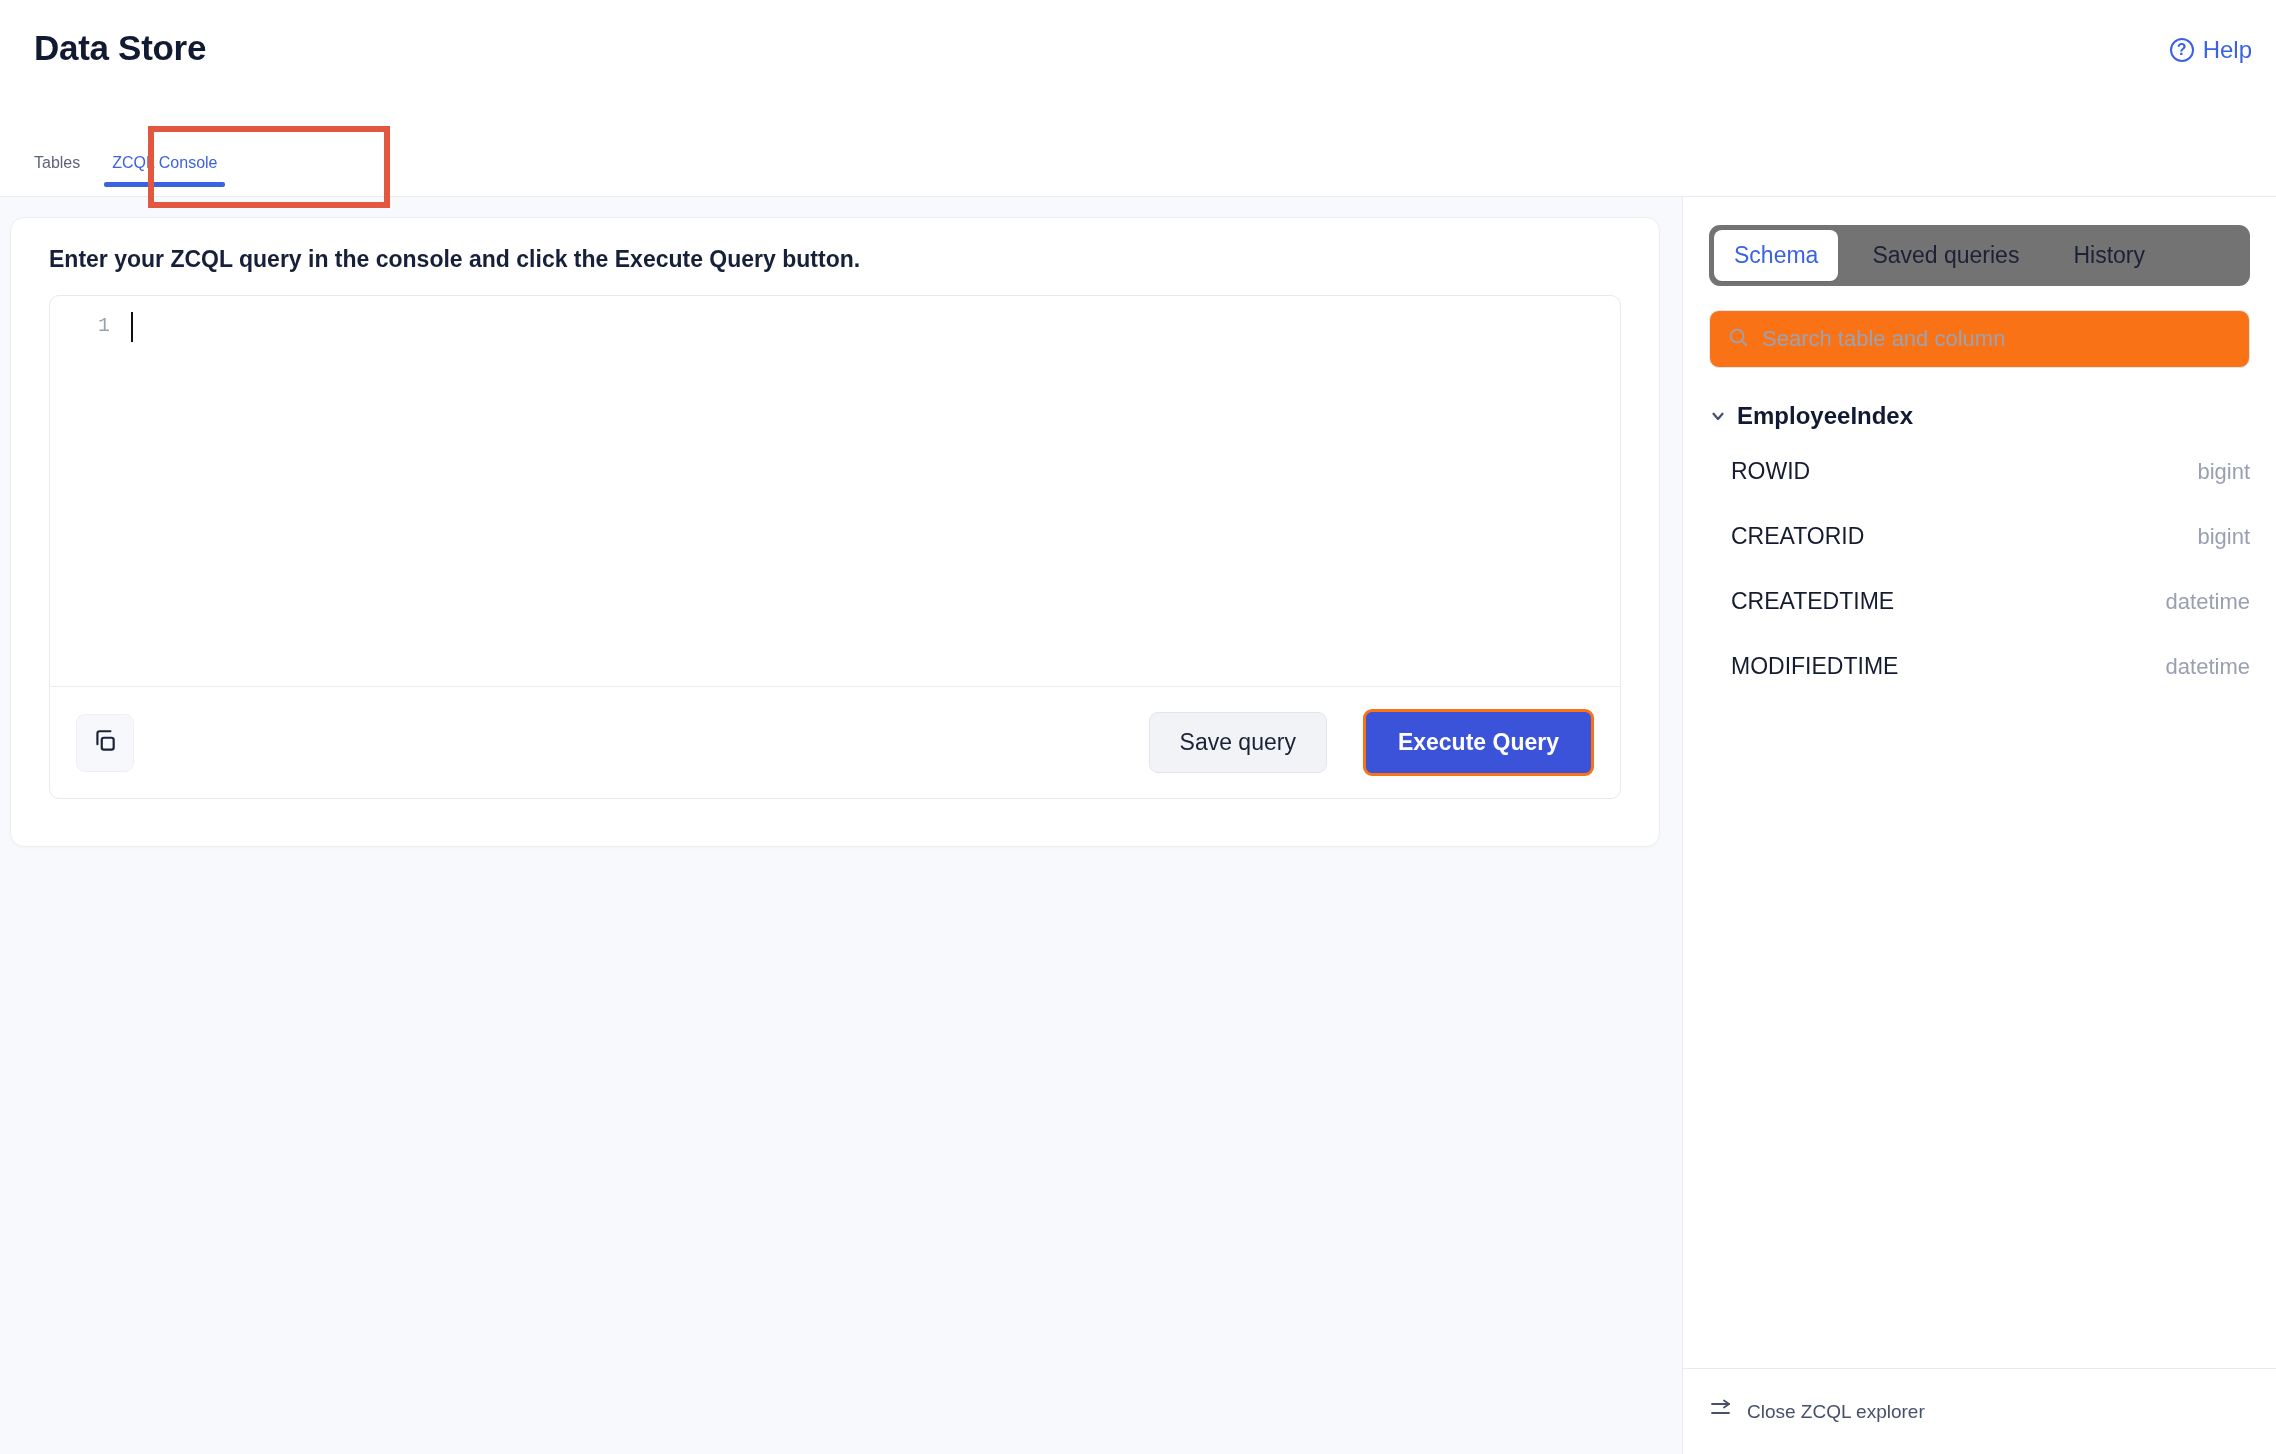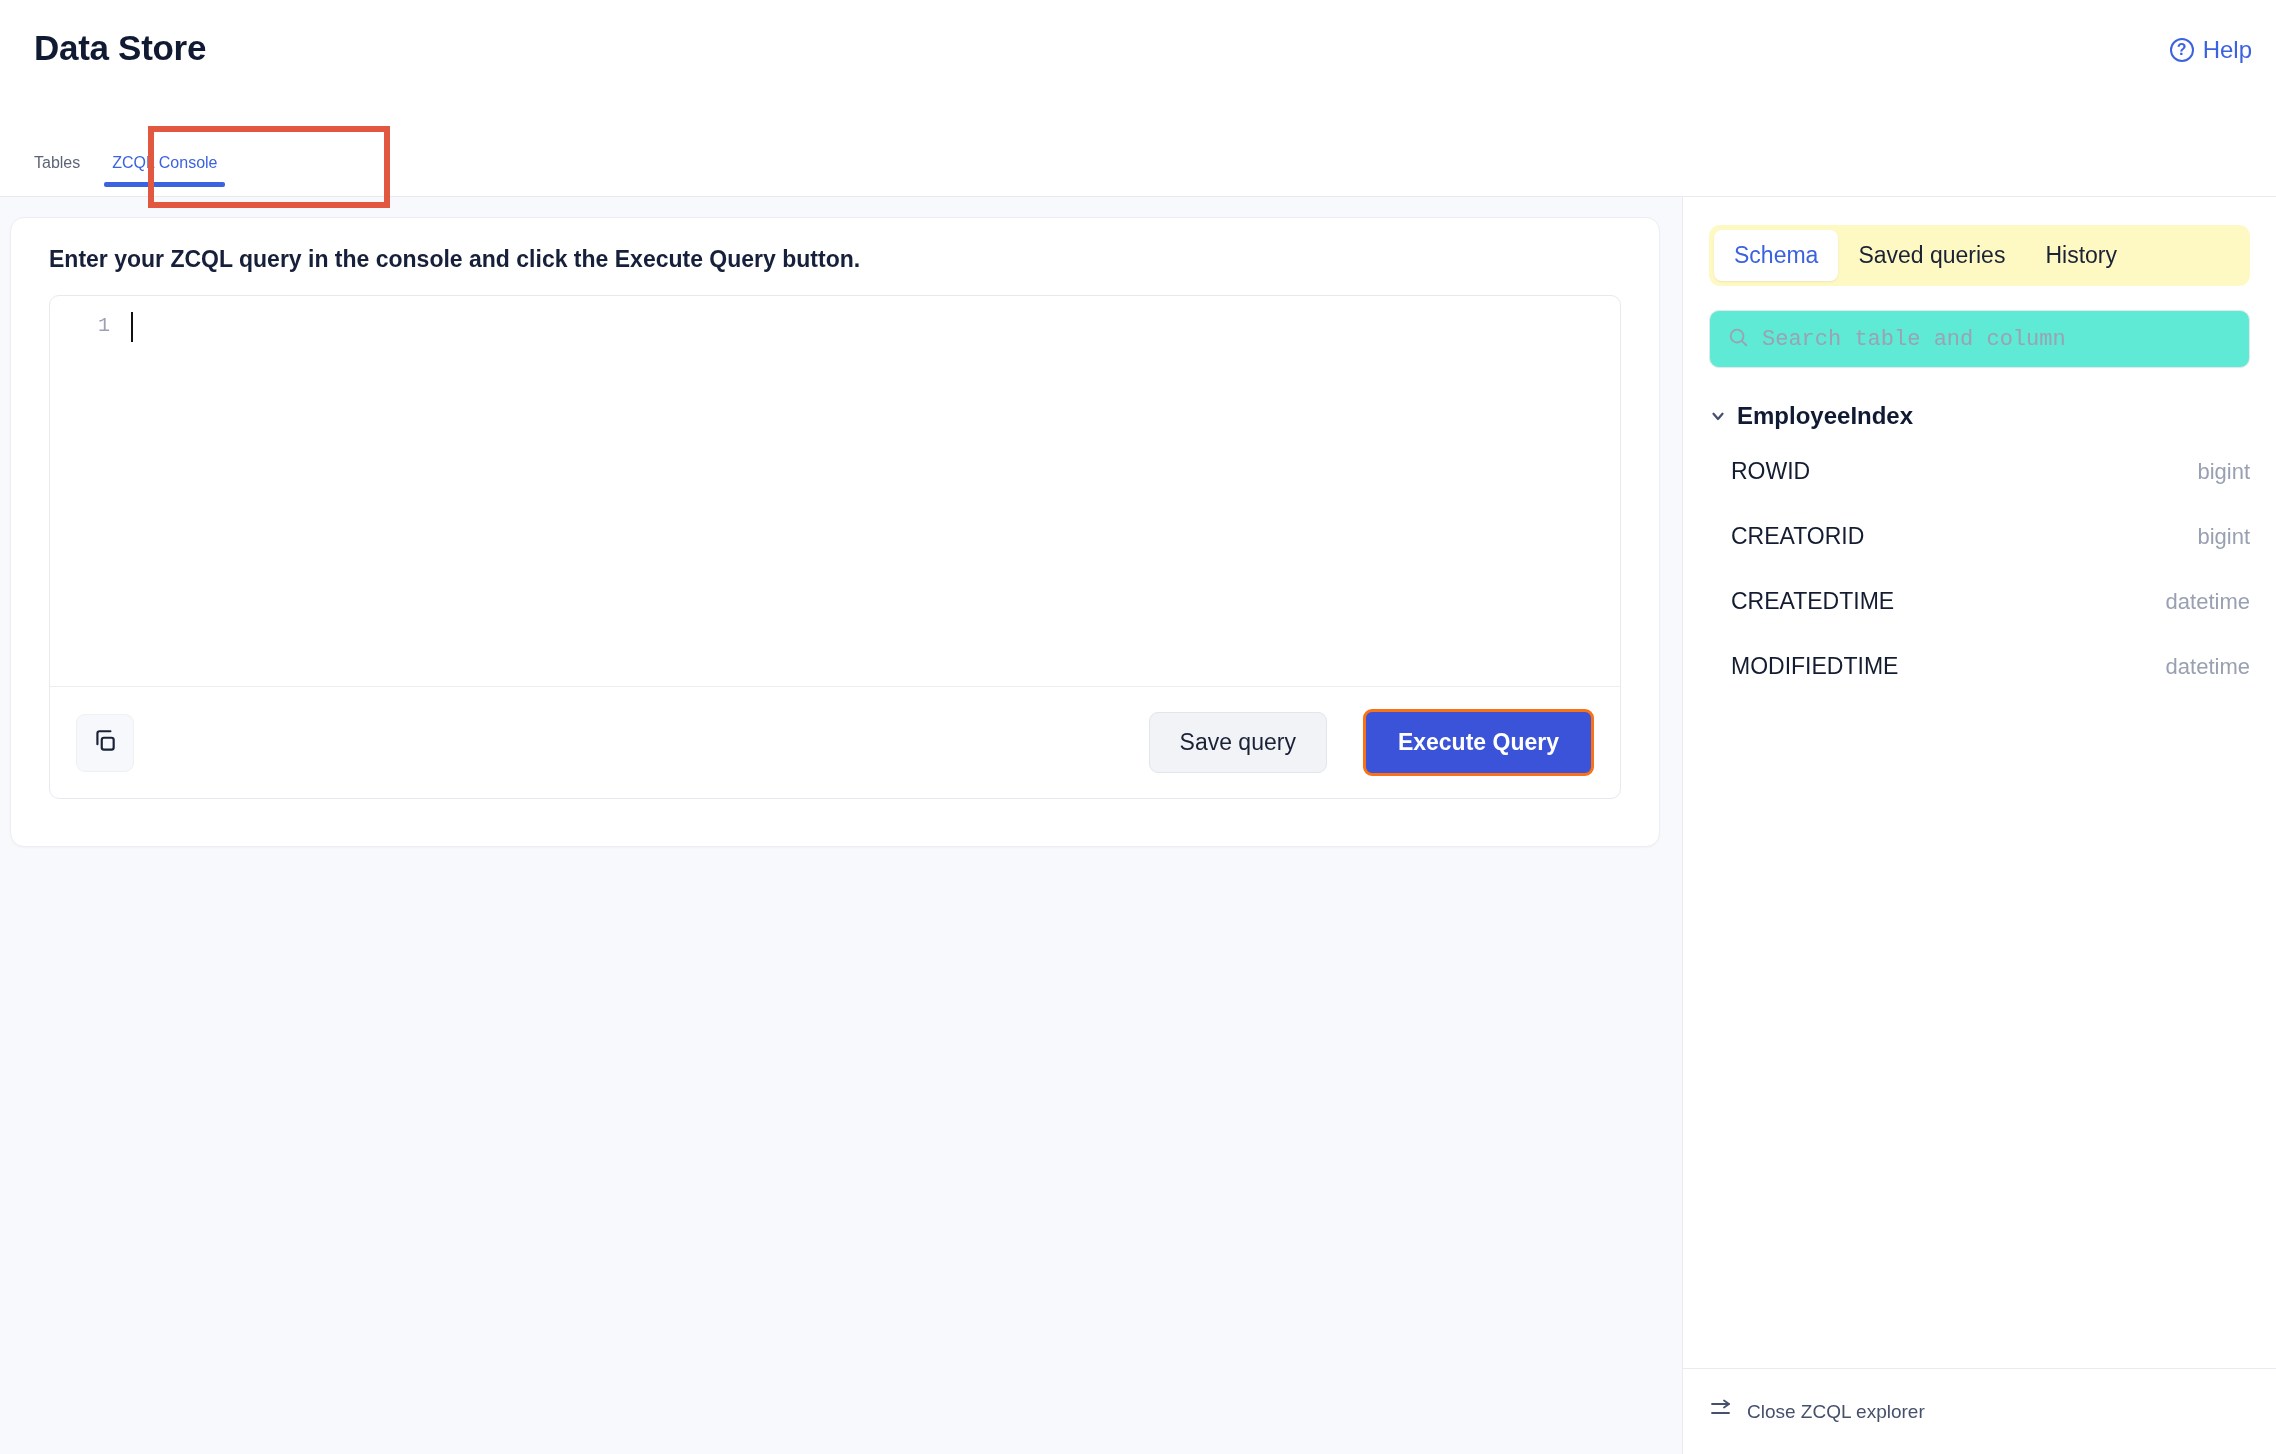--- a/index.html
+++ b/index.html
@@ -249,10 +249,10 @@
 
   .seg-tabs {
     display: flex;
-    background: #fef9c3;
+    background: #737373;
     border-radius: 11px;
     padding: 5px;
-    gap: 0;
+    gap: 14px;
   }
   .seg-tab {
     flex: 0 0 auto;

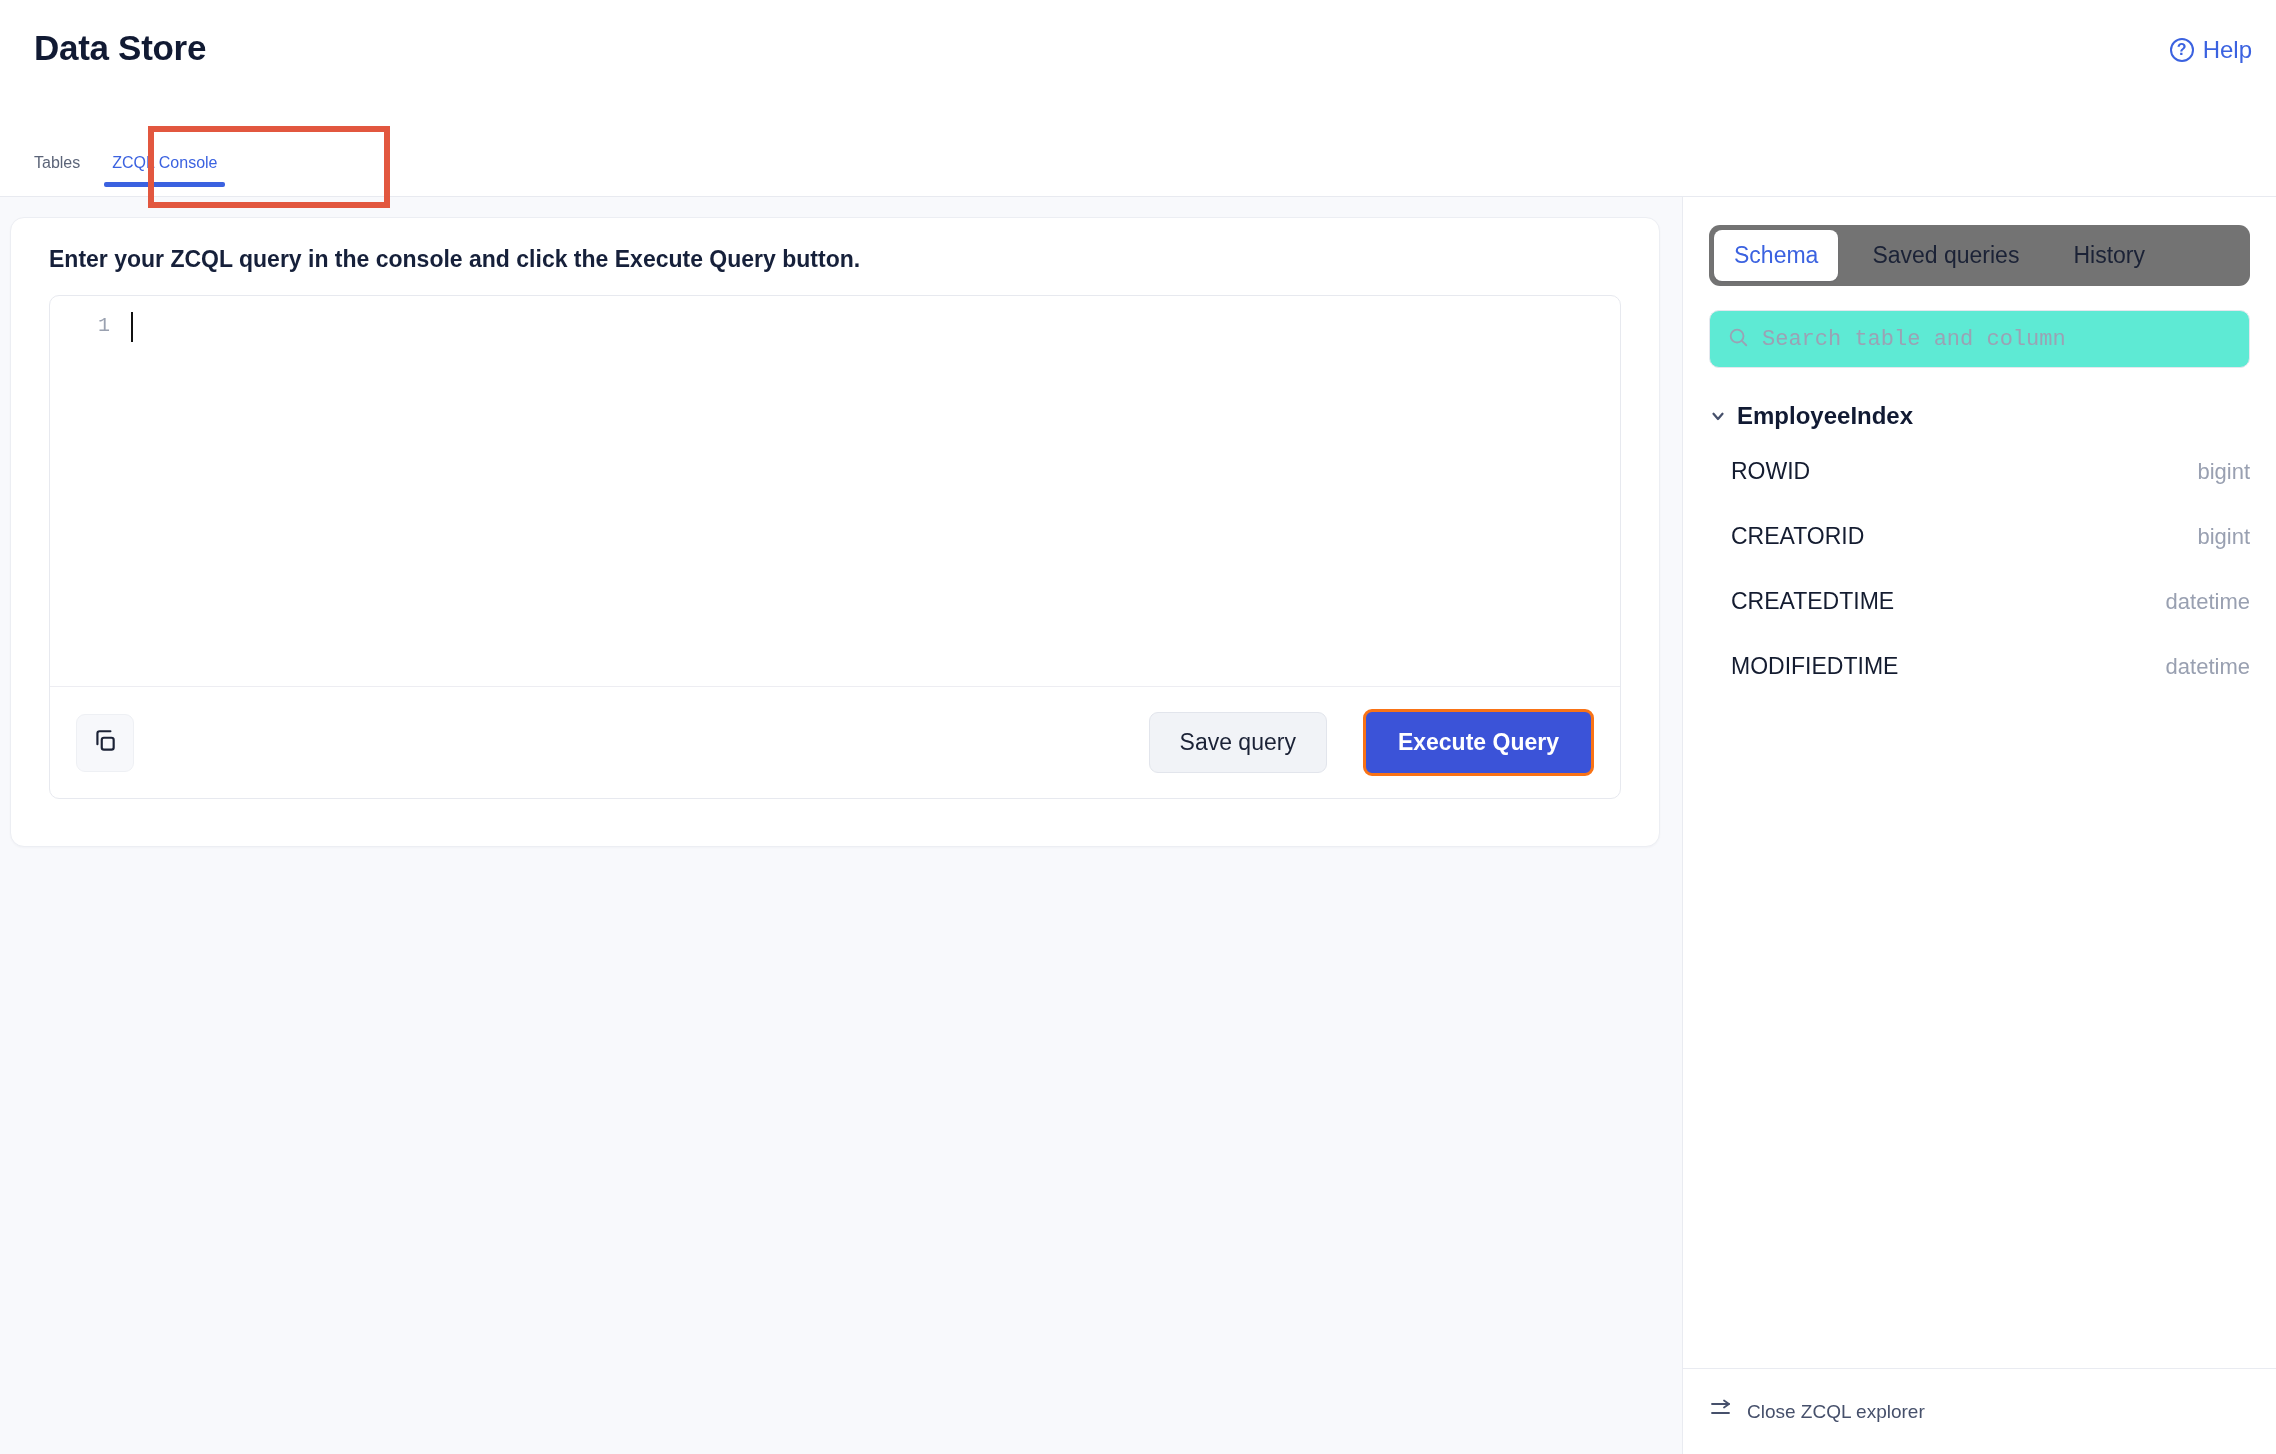--- a/index.html
+++ b/index.html
@@ -281,9 +281,9 @@
     border-radius: 10px;
     padding: 0 16px 0 52px;
     font-size: 22px;
-    font-family: Liberation Mono, monospace;
+    font-family: Liberation Sans, sans-serif;
     color: #1b2236;
-    background: #5eead4;
+    background: #f97316;
     outline: none;
   }
   .search-input::placeholder { color: #9aa2b4; }

